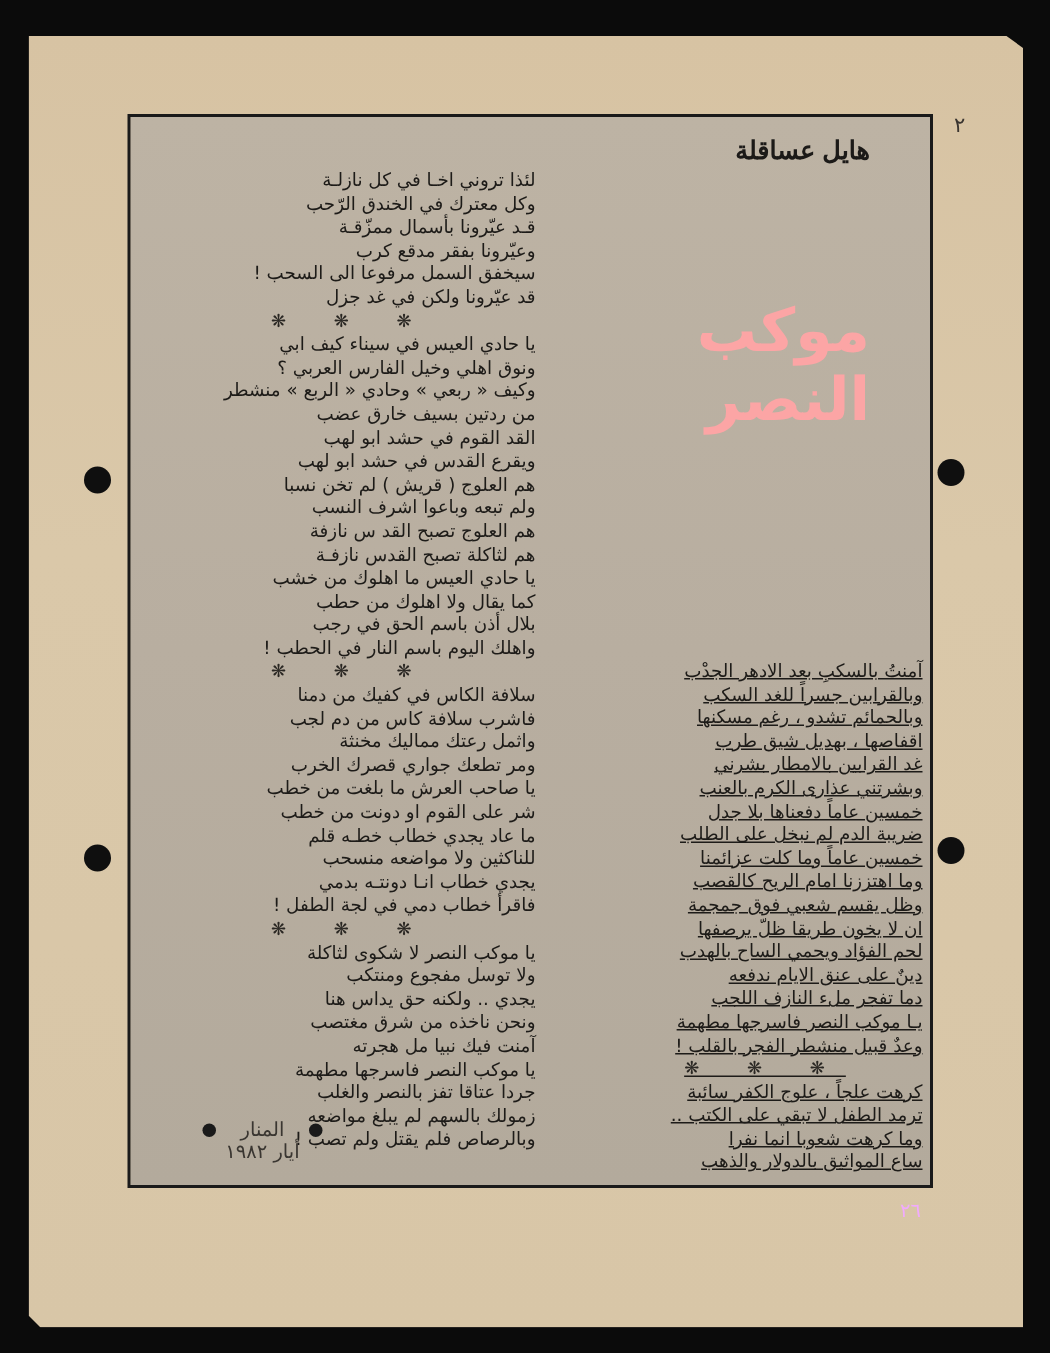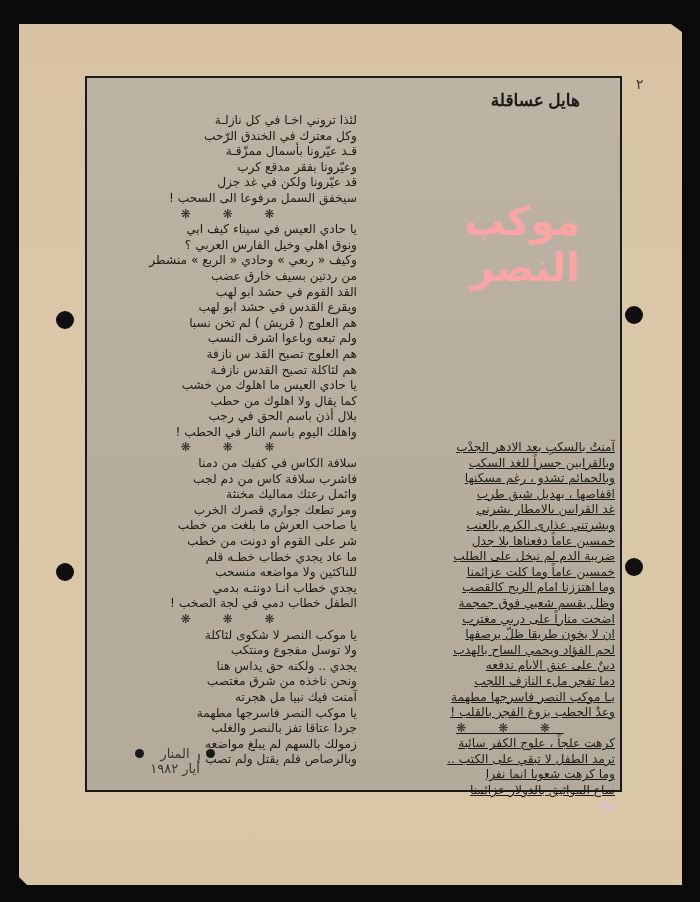--- a/index.html
+++ b/index.html
@@ -29,7 +29,7 @@
   .author {
     position:absolute; left:420px; top:90px; width:160px; text-align:right;
     direction:rtl; font-weight:bold; font-size:17px; color:#1c1a18;
-    font-family:Liberation Serif, serif;
+    font-family:Liberation Sans, sans-serif;
   }
   .title {
     position:absolute; left:390px; top:198px; width:190px; text-align:right;

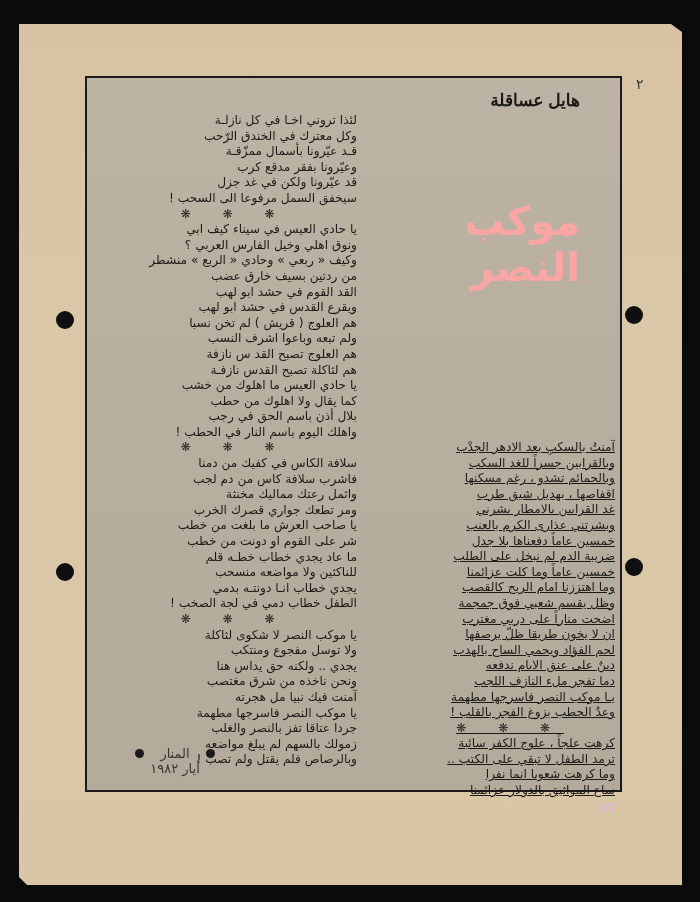--- a/index.html
+++ b/index.html
@@ -78,8 +78,8 @@
     <div class="line">وكل معترك في الخندق الرّحب</div>
     <div class="line">قـد عيّرونا بأسمال ممزّقـة</div>
     <div class="line">وعيّرونا بفقر مدقع كرب</div>
+    <div class="line">سيخفق السمل مرفوعا الى السحب !</div>
     <div class="line">قد عيّرونا ولكن في غد جزل</div>
-    <div class="line">سيخفق السمل مرفوعا الى السحب !</div>
   </div>
   <div class="stars">❋ ❋ ❋</div>
   <div>

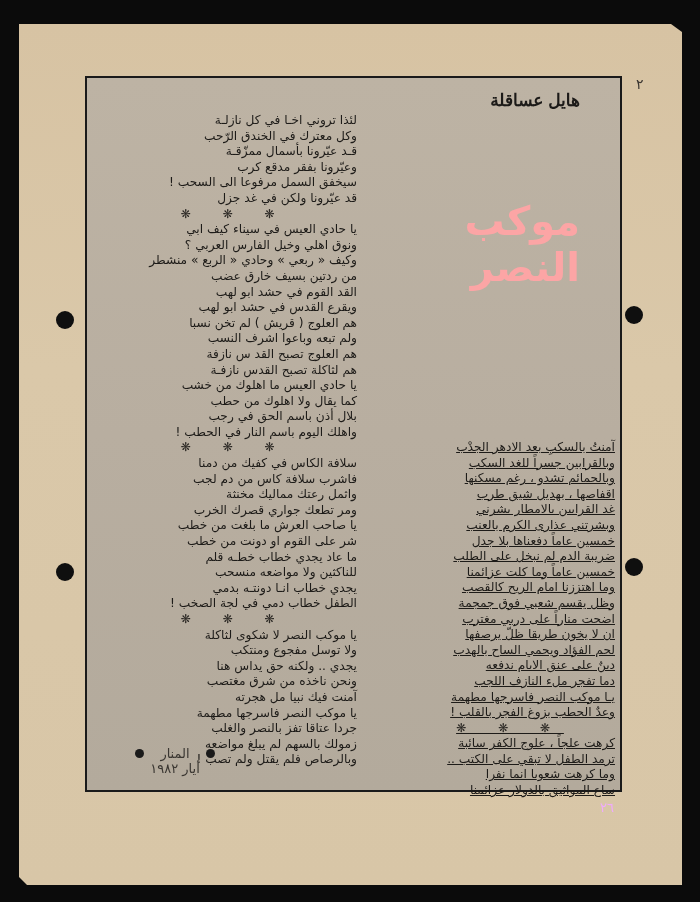--- a/index.html
+++ b/index.html
@@ -109,7 +109,7 @@
     <div class="line">ما عاد يجدي خطاب خطـه قلم</div>
     <div class="line">للناكثين ولا مواضعه منسحب</div>
     <div class="line">يجدي خطاب انـا دونتـه بدمي</div>
-    <div class="line">الطفل خطاب دمي في لجة الصخب !</div>
+    <div class="line">فاقرأ خطاب دمي في لجة الطفل !</div>
   </div>
   <div class="stars">❋ ❋ ❋</div>
   <div>

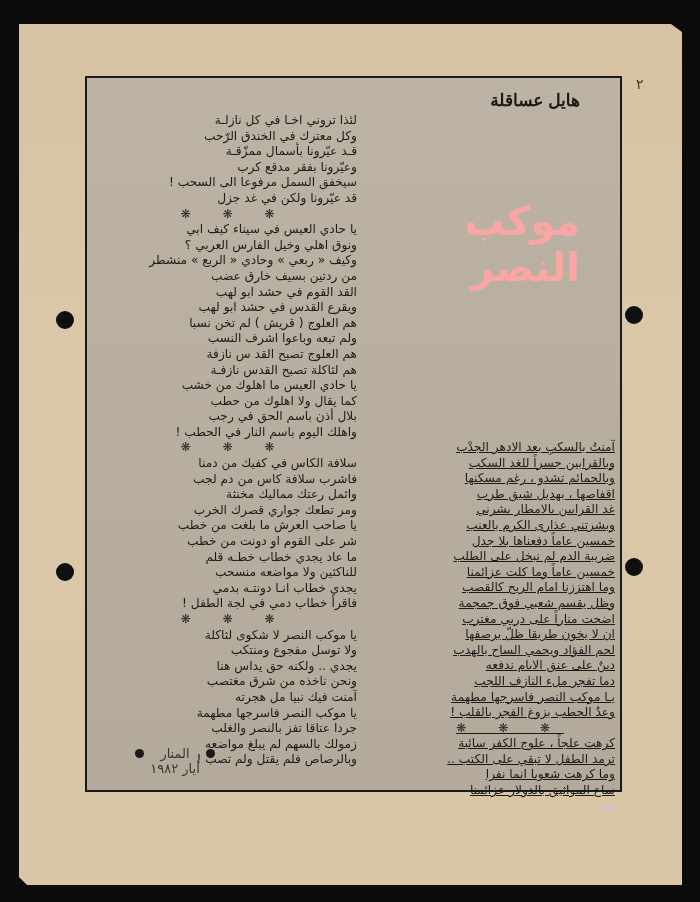--- a/index.html
+++ b/index.html
@@ -147,7 +147,6 @@
     <div class="line">خمسين عاماً وما كلت عزائمنا</div>
     <div class="line">وما اهتززنا امام الريح كالقصب</div>
     <div class="line">وظل يقسم شعبي فوق جمجمة</div>
-    <div class="line">اضحت مناراً على دربي مغترب</div>
     <div class="line">ان لا يخون طريقا ظلّ يرصفها</div>
     <div class="line">لحم الفؤاد ويحمي الساح بالهدب</div>
     <div class="line">دينٌ على عنق الايام ندفعه</div>

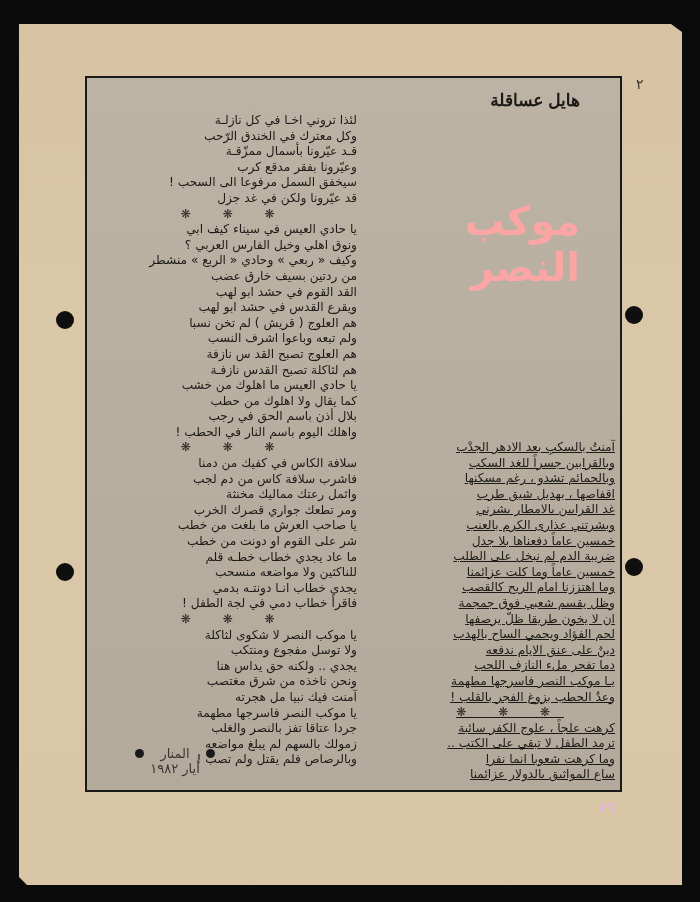--- a/index.html
+++ b/index.html
@@ -152,7 +152,7 @@
     <div class="line">دينٌ على عنق الايام ندفعه</div>
     <div class="line">دما تفجر ملء النازف اللجب</div>
     <div class="line">يـا موكب النصر فاسرجها مطهمة</div>
-    <div class="line">وعدٌ الحطب بزوغ الفجر بالقلب !</div>
+    <div class="line">وعدٌ قبيل منشطر الفجر بالقلب !</div>
   </div>
   <div class="stars">❋ ❋ ❋</div>
   <div>

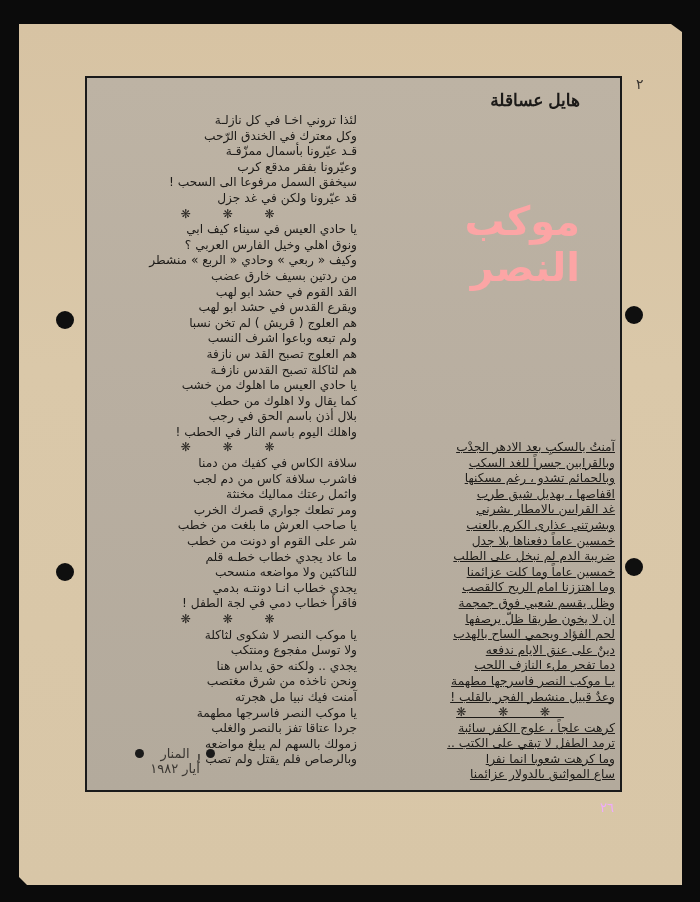--- a/index.html
+++ b/index.html
@@ -159,7 +159,7 @@
     <div class="line">كرهت علجاً ، علوج الكفر سائبة</div>
     <div class="line">ترمد الطفل لا تبقي على الكتب ..</div>
     <div class="line">وما كرهت شعوبا انما نفرا</div>
-    <div class="line">ساع المواثيق بالدولار عزائمنا</div>
+    <div class="line">ساع المواثيق بالدولار والذهب</div>
   </div>
 </div>
 

